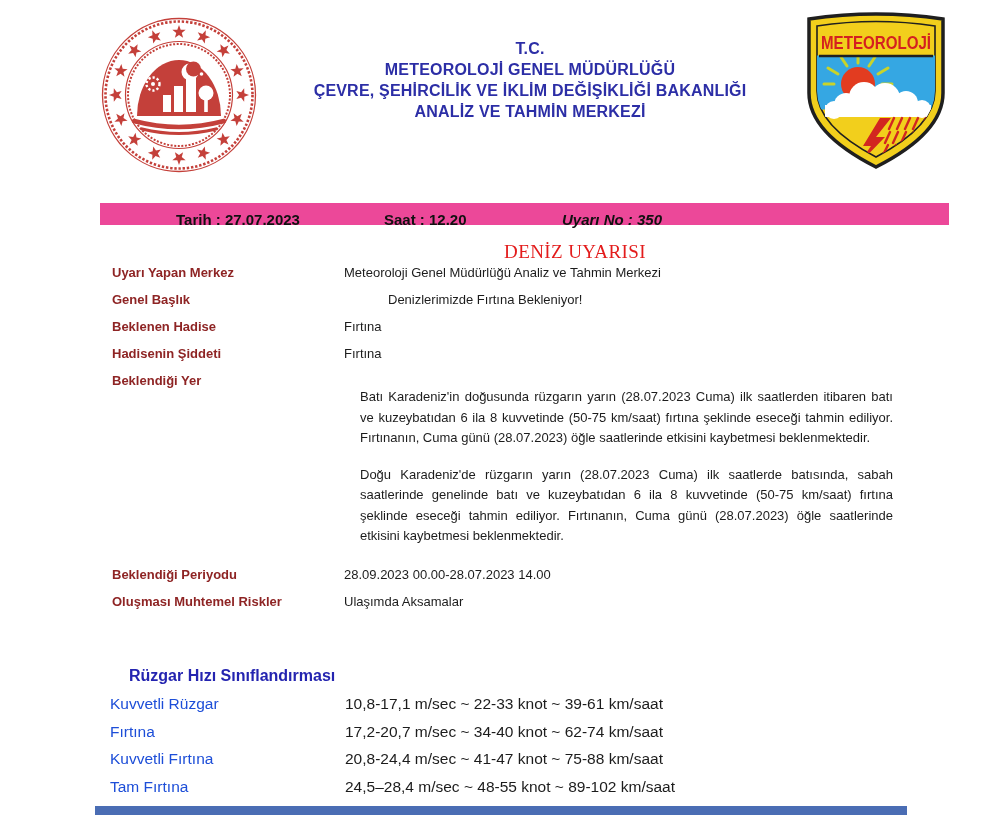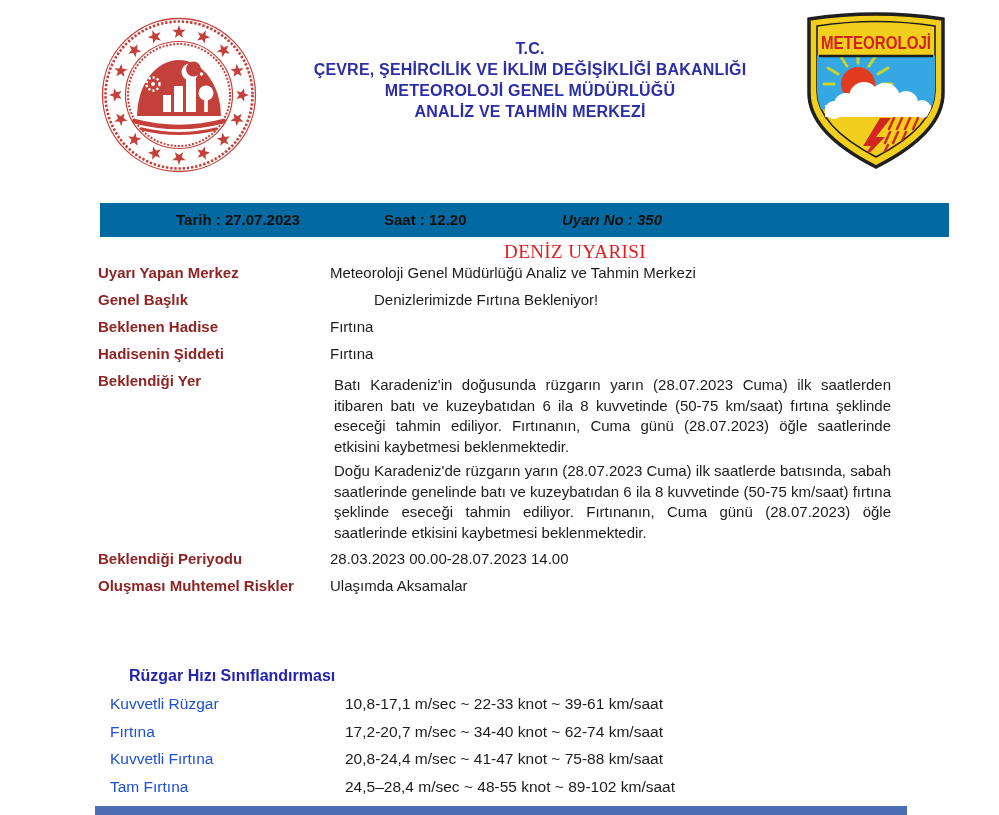--- a/index.html
+++ b/index.html
@@ -93,8 +93,8 @@
 
   <div class="hdr">
     <div>T.C.</div>
+    <div>METEOROLOJİ GENEL MÜDÜRLÜĞÜ</div>
     <div>ÇEVRE, ŞEHİRCİLİK VE İKLİM DEĞİŞİKLİĞİ BAKANLIĞI</div>
-    <div>METEOROLOJİ GENEL MÜDÜRLÜĞÜ</div>
     <div>ANALİZ VE TAHMİN MERKEZİ</div>
   </div>
 

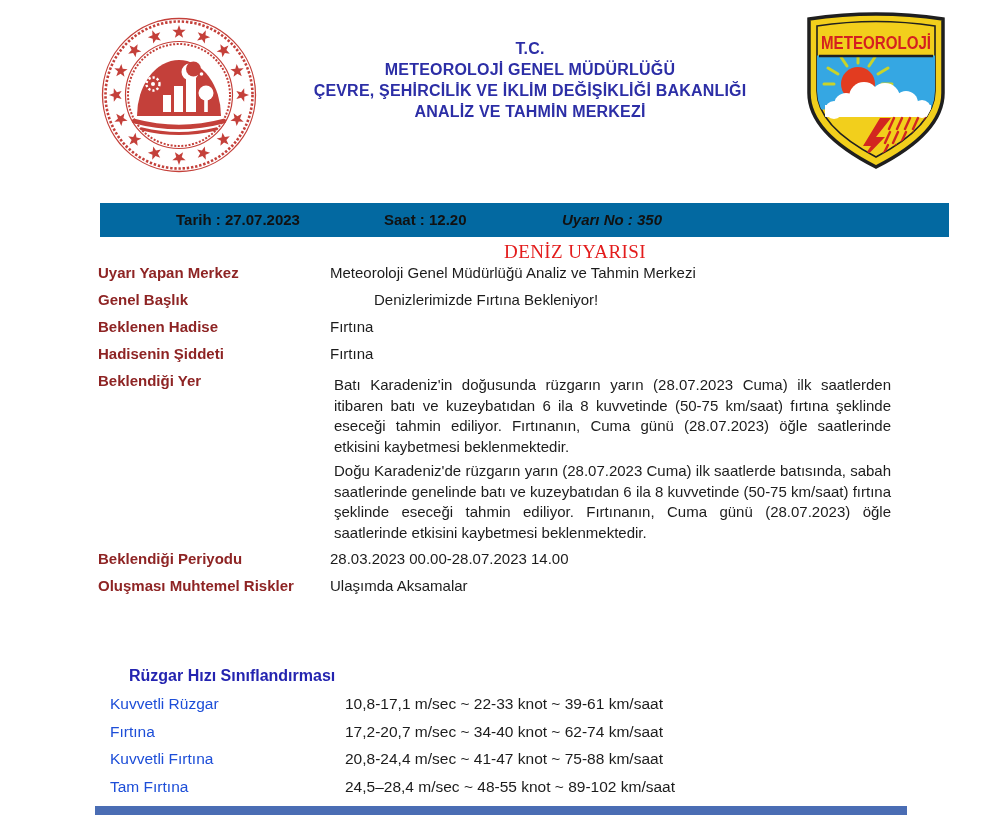--- a/index.html
+++ b/index.html
@@ -13,7 +13,7 @@
        color:#2c2ea6;font-weight:bold;font-size:16px;line-height:21px;letter-spacing:.2px;}
 
   
-  .infobar{position:absolute;left:100px;top:203px;width:849px;height:34px;background:#0369a1;}
+  .infobar{position:absolute;left:100px;top:203px;width:849px;height:22px;background:#ec4899;}
   .infobar span{position:absolute;top:8px;font-weight:bold;font-size:15px;color:#111;}
   .ib-date{left:76px;}
   .ib-time{left:284px;}

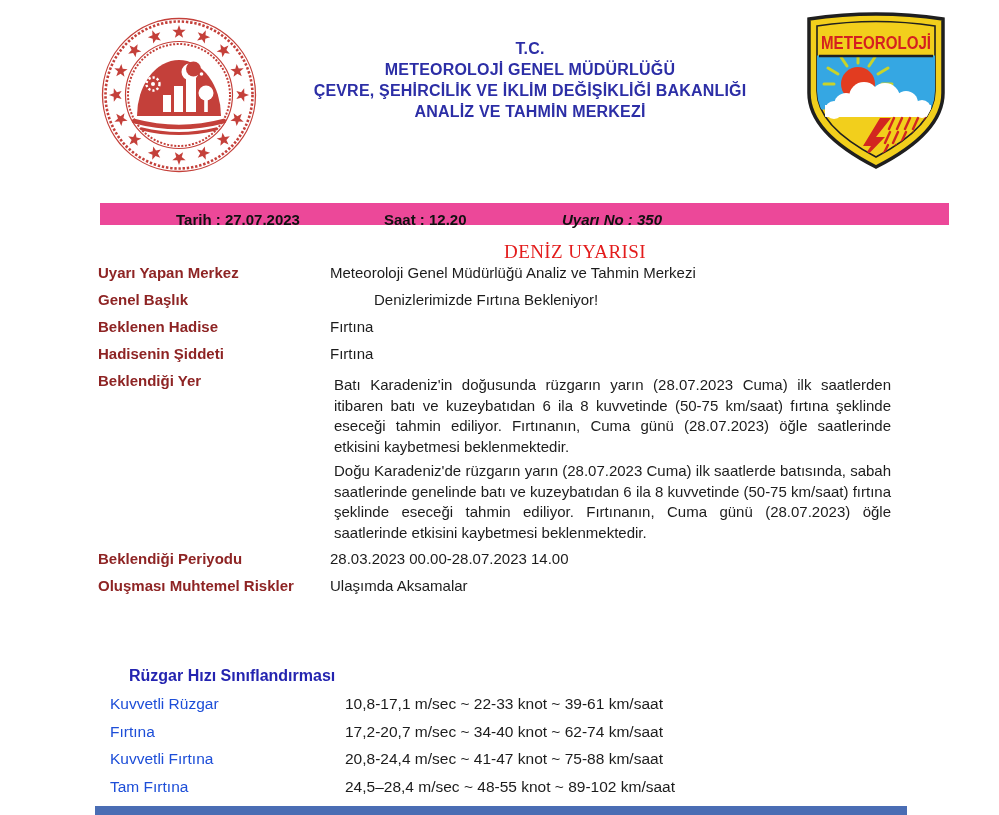--- a/index.html
+++ b/index.html
@@ -25,7 +25,7 @@
              font-size:19px;color:#e31c1c;letter-spacing:.4px;}
 
   
-  .fields{position:absolute;left:98px;top:263px;width:797px;font-size:15px;}
+  .fields{position:absolute;left:112px;top:263px;width:797px;font-size:13px;}
   .frow{display:flex;margin-bottom:8px;line-height:19px;}
   .flabel{width:232px;flex:none;font-weight:bold;color:#8e2424;}
   .fvalue{flex:1;}

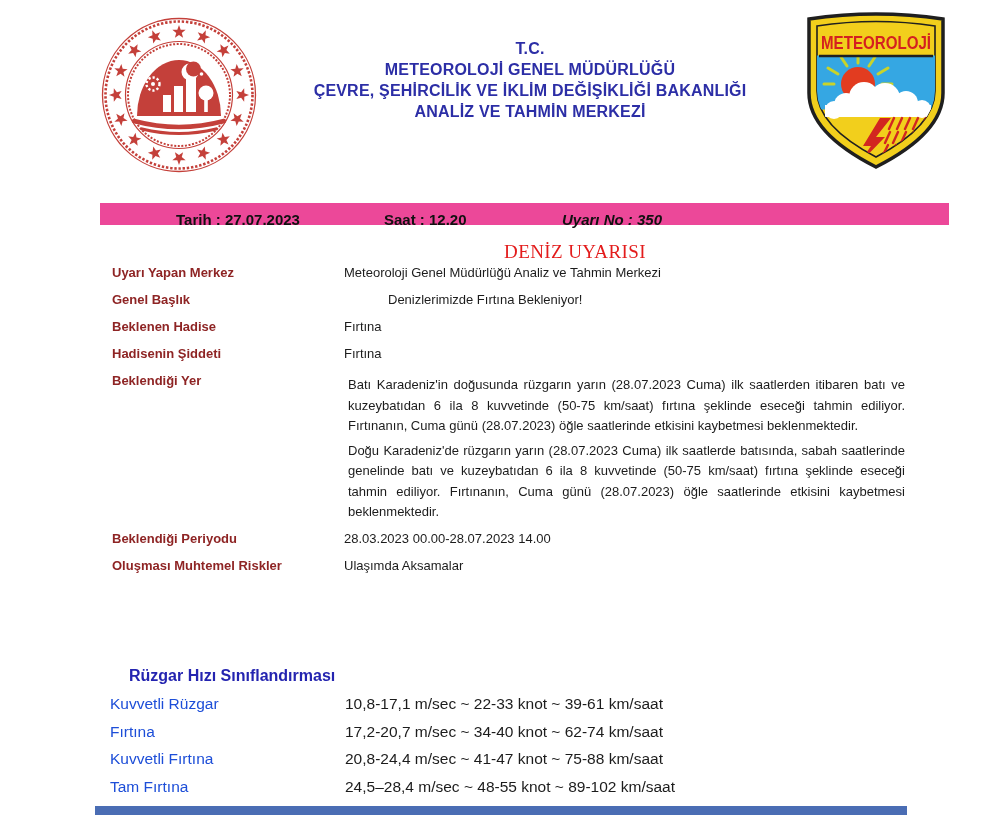--- a/index.html
+++ b/index.html
@@ -32,7 +32,7 @@
   .fvalue.bold{font-weight:normal;margin-left:44px;}
   .frow.para{margin-bottom:2px;}
   .fvalue.just{text-align:justify;line-height:20.5px;}
-  .fvalue.just p{margin:4px;}
+  .fvalue.just p{margin:16px;}
 
   
   .cls-head{position:absolute;left:100px;top:667px;font-weight:bold;font-size:16px;color:#2424b0;margin-left:29px;}

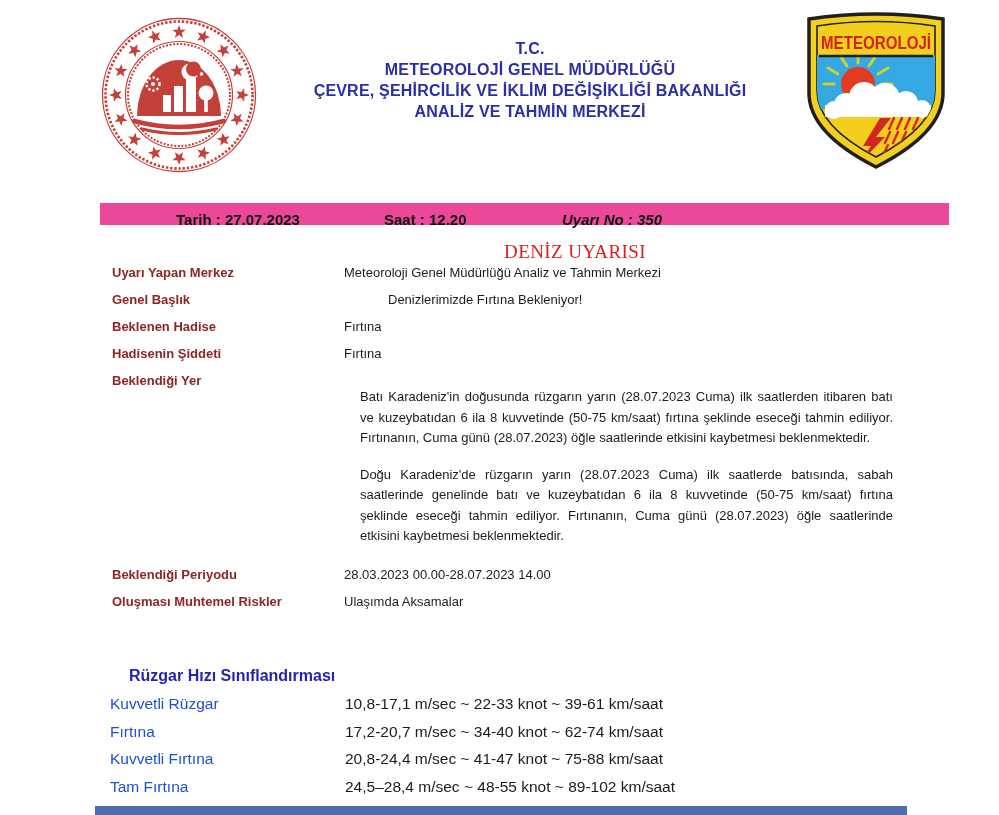--- a/index.html
+++ b/index.html
@@ -162,7 +162,7 @@
     </div>
     <div class="frow">
       <div class="flabel">Beklendiği Periyodu</div>
-      <div class="fvalue">28.03.2023 00.00-28.07.2023 14.00</div>
+      <div class="fvalue">28.09.2023 00.00-28.07.2023 14.00</div>
     </div>
     <div class="frow">
       <div class="flabel">Oluşması Muhtemel Riskler</div>

